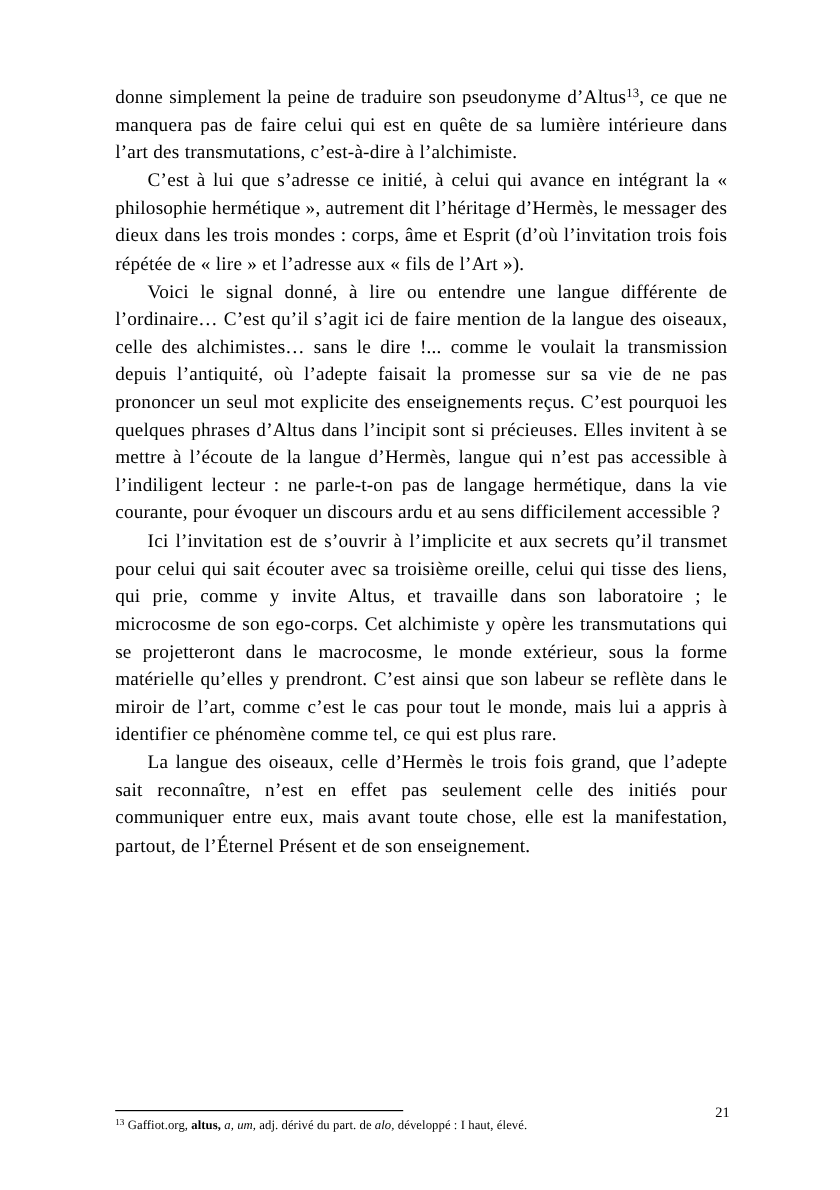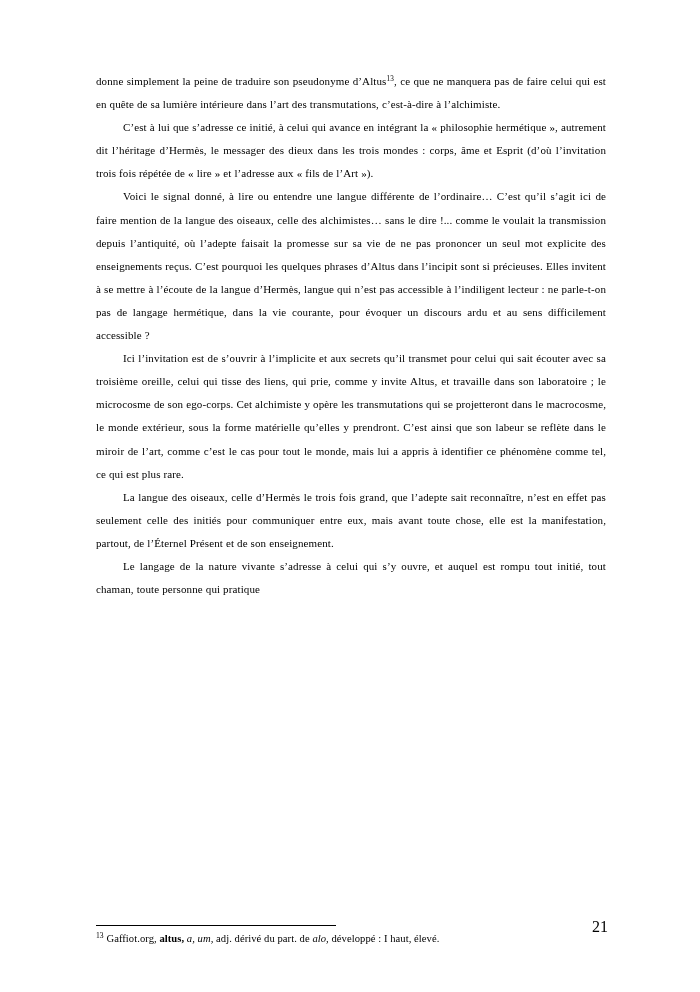--- a/index.html
+++ b/index.html
@@ -32,7 +32,7 @@
     margin: 0;
     text-align: justify;
     text-justify: inter-word;
-    font-size: 11px;
+    font-size: 16px;
     line-height: 23.1px;
     letter-spacing: 0.01em;
     word-spacing: 0.01em;

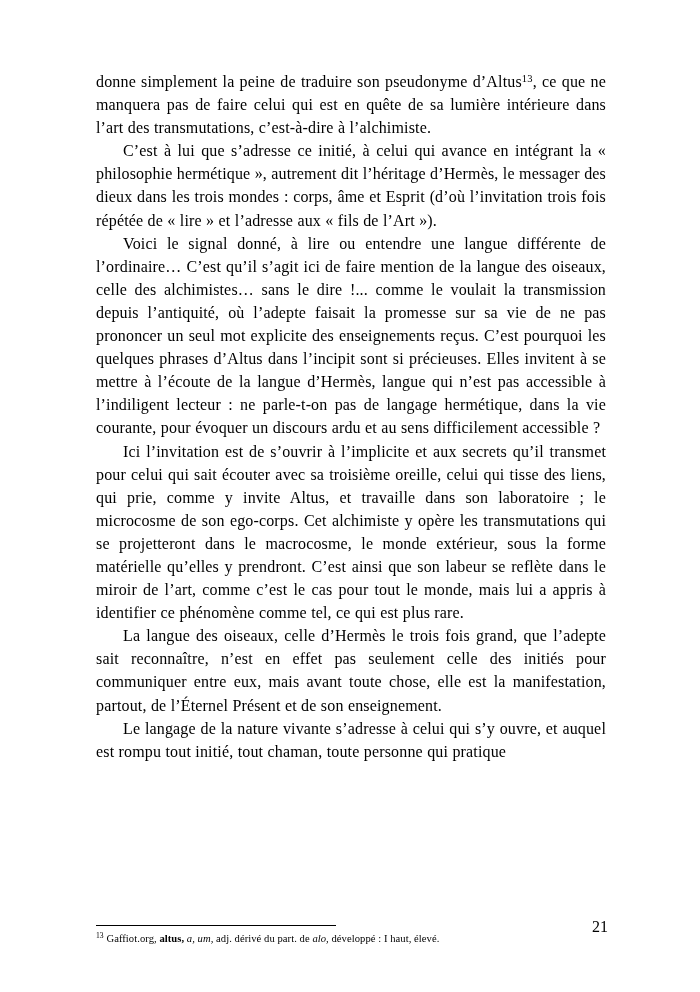--- a/index.html
+++ b/index.html
@@ -114,7 +114,6 @@
     <p class="para indent">Voici le signal donné, à lire ou entendre une langue différente de l’ordinaire… C’est qu’il s’agit ici de faire mention de la langue des oiseaux, celle des alchimistes… sans le dire !... comme le voulait la transmission depuis l’antiquité, où l’adepte faisait la promesse sur sa vie de ne pas prononcer un seul mot explicite des enseignements reçus. C’est pourquoi les quelques phrases d’Altus dans l’incipit sont si précieuses. Elles invitent à se mettre à l’écoute de la langue d’Hermès, langue qui n’est pas accessible à l’indiligent lecteur : ne parle-t-on pas de langage hermétique, dans la vie courante, pour évoquer un discours ardu et au sens difficilement accessible ?</p>
     <p class="para indent">Ici l’invitation est de s’ouvrir à l’implicite et aux secrets qu’il transmet pour celui qui sait écouter avec sa troisième oreille, celui qui tisse des liens, qui prie, comme y invite Altus, et travaille dans son laboratoire ; le microcosme de son ego-corps. Cet alchimiste y opère les transmutations qui se projetteront dans le macrocosme, le monde extérieur, sous la forme matérielle qu’elles y prendront. C’est ainsi que son labeur se reflète dans le miroir de l’art, comme c’est le cas pour tout le monde, mais lui a appris à identifier ce phénomène comme tel, ce qui est plus rare.</p>
     <p class="para indent">La langue des oiseaux, celle d’Hermès le trois fois grand, que l’adepte sait reconnaître, n’est en effet pas seulement celle des initiés pour communiquer entre eux, mais avant toute chose, elle est la manifestation, partout, de l’Éternel Présent et de son enseignement.</p>
-    <p class="para indent">Le langage de la nature vivante s’adresse à celui qui s’y ouvre, et auquel est rompu tout initié, tout chaman, toute personne qui pratique</p>
   </div>
 
   <div class="footnote-block">

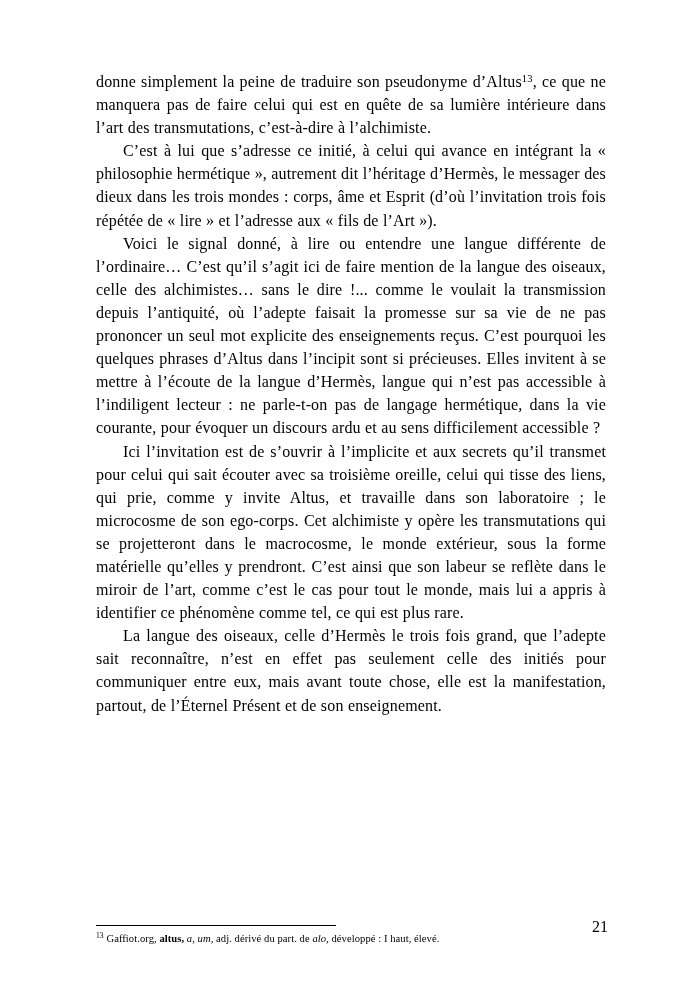--- a/index.html
+++ b/index.html
@@ -93,7 +93,7 @@
     position: absolute;
     right: 92px;
     top: 918px;
-    font-size: 16px;
+    font-size: 12px;
     line-height: 18px;
     text-align: right;
   }

